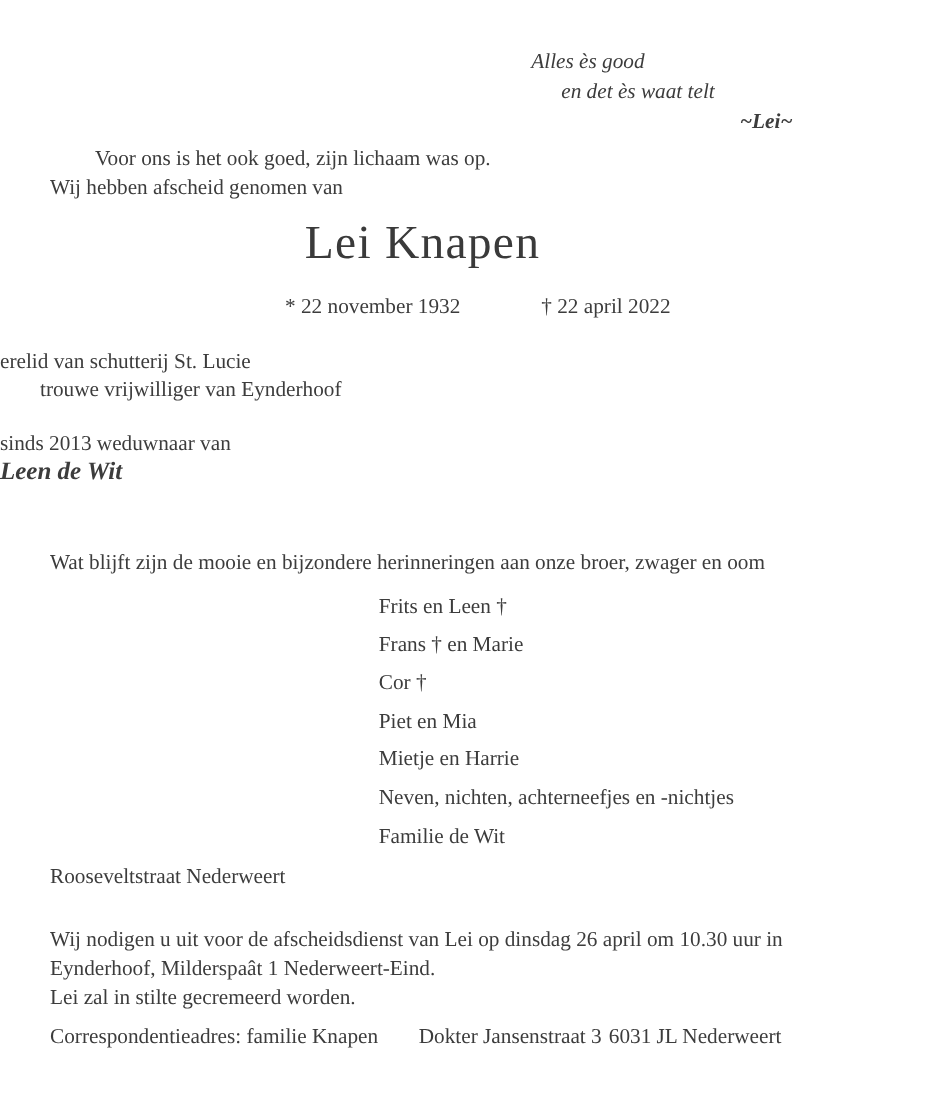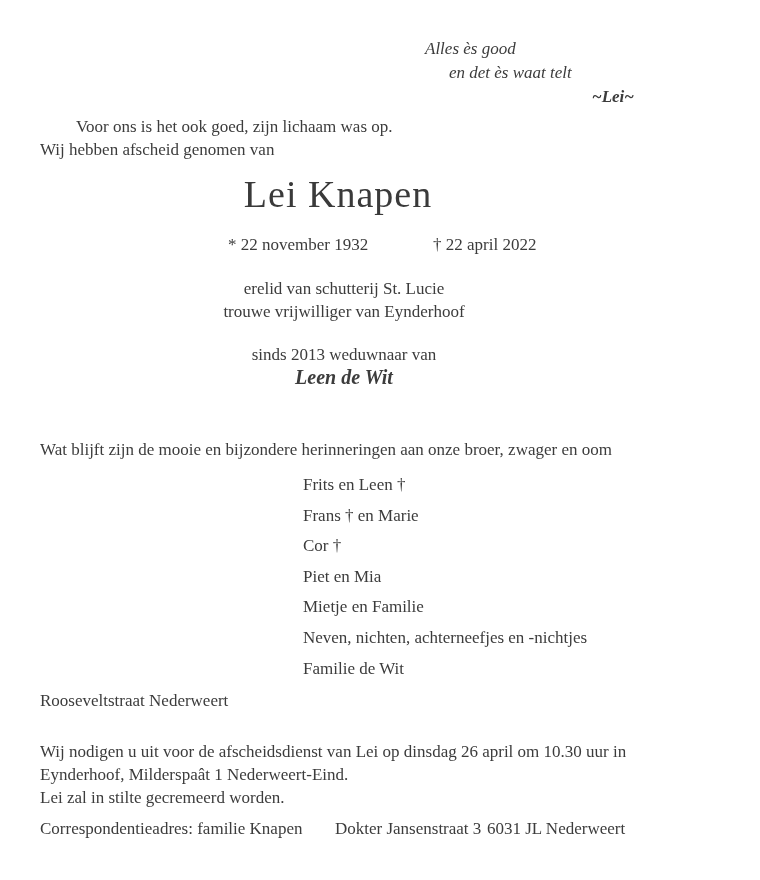--- a/index.html
+++ b/index.html
@@ -44,7 +44,7 @@
   .death { left: 433px; top: 235px; }
 
   
-  .centered { left: 10px; width: 668px; text-align: center; }
+  .centered { left: 0; width: 668px; }
   .honor1 { top: 279px; }
   .honor2 { top: 302px; }
 

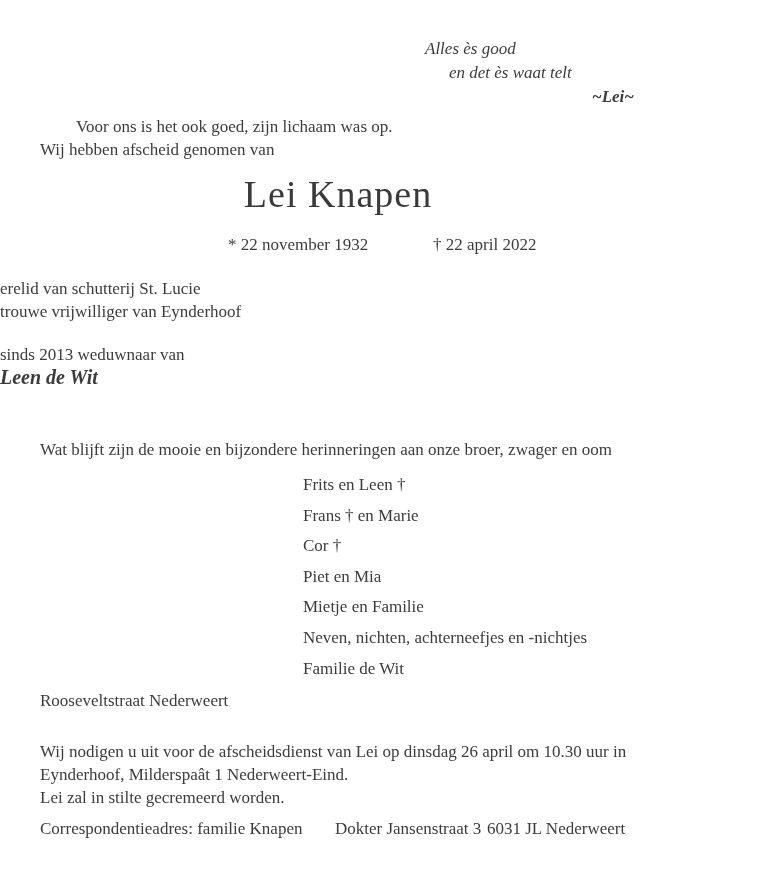--- a/index.html
+++ b/index.html
@@ -46,7 +46,7 @@
   
   .centered { left: 0; width: 668px; }
   .honor1 { top: 279px; }
-  .honor2 { top: 302px; }
+  .honor2 { top: 302px; padding-left: 32px; }
 
   
   .widower { top: 345px; }

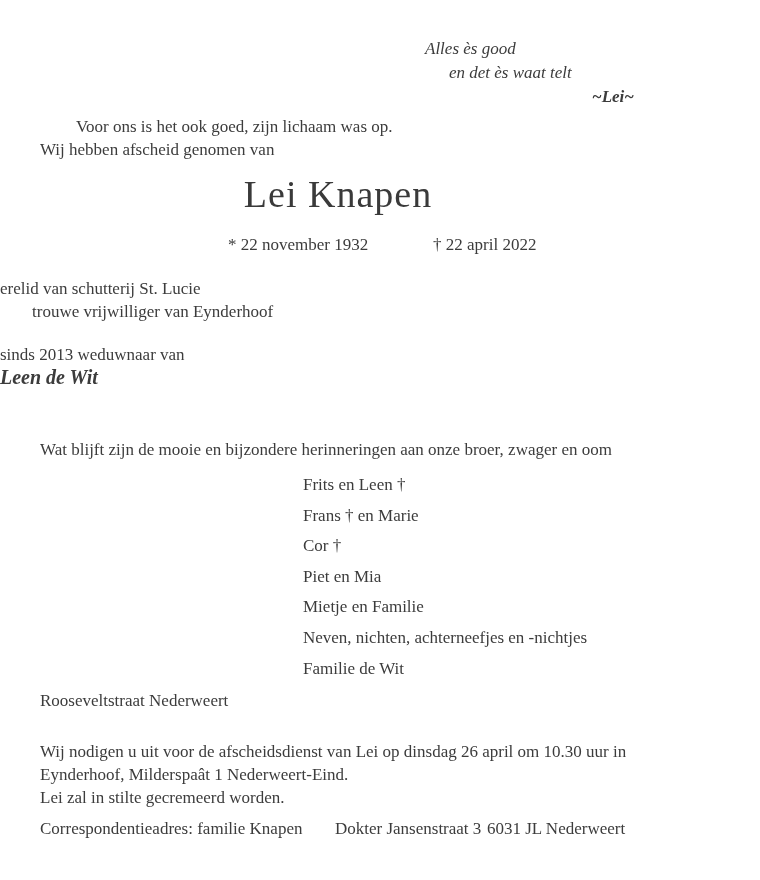--- a/index.html
+++ b/index.html
@@ -102,7 +102,7 @@
     <div>Frans † en Marie</div>
     <div>Cor †</div>
     <div>Piet en Mia</div>
-    <div>Mietje en Familie</div>
+    <div>Mietje en Harrie</div>
     <div>Neven, nichten, achterneefjes en -nichtjes</div>
     <div>Familie de Wit</div>
   </div>

